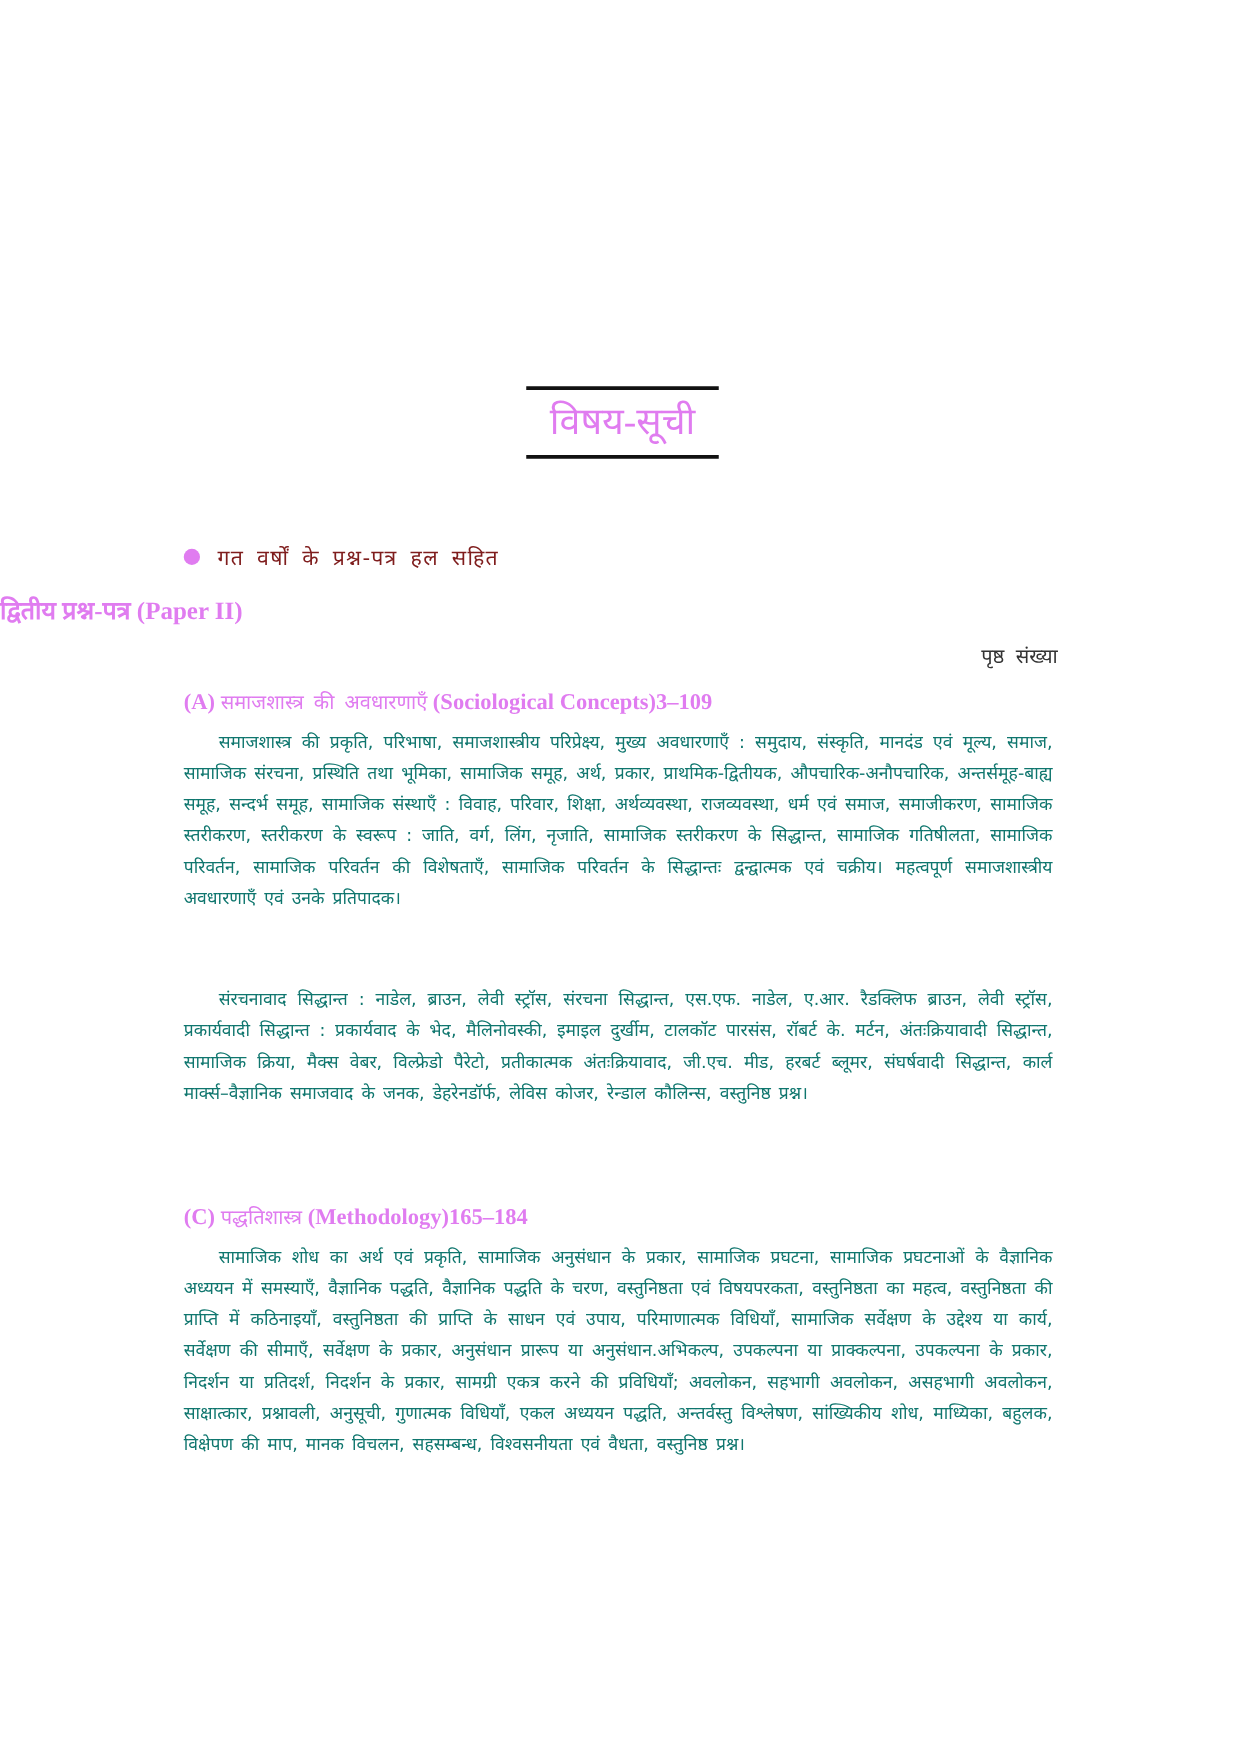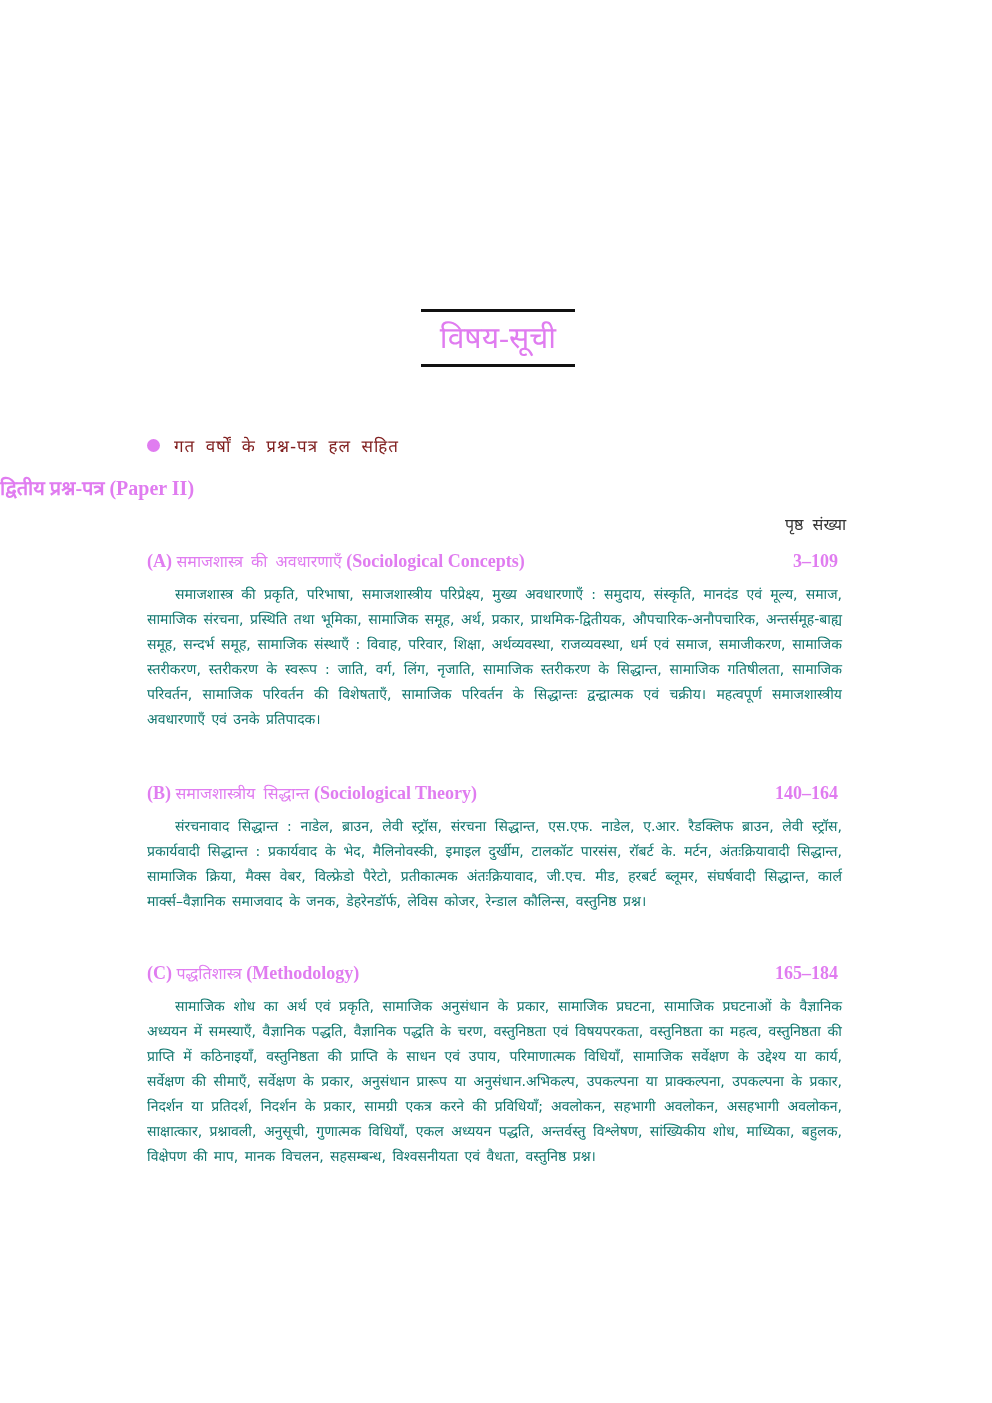--- a/index.html
+++ b/index.html
@@ -84,7 +84,7 @@
     }
     .sec-head {
       display: flex;
-      justify-content: space-between;
+      justify-content: flex-start;
       align-items: baseline;
       color: #e07cf0;
       font-family: "Liberation Serif", serif;

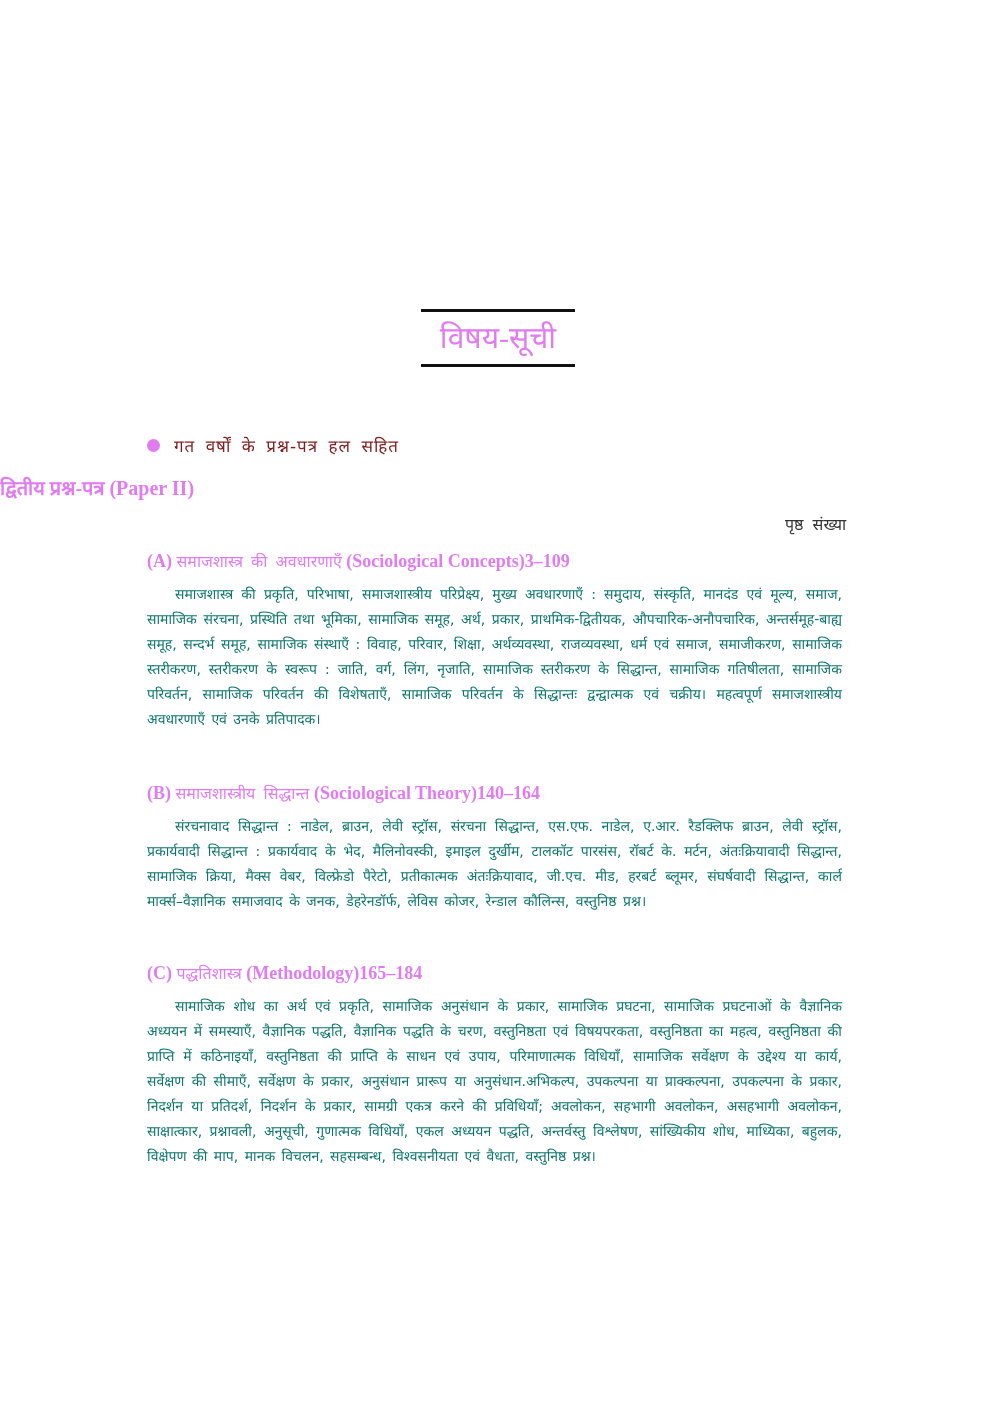--- a/index.html
+++ b/index.html
@@ -141,14 +141,6 @@
 </div>
 
 <div class="section" style="top:782px;">
-  <div class="sec-head">
-    <span class="sec-title">
-      <span>(B)</span>
-      <span class="hi">समाजशास्त्रीय सिद्धान्त</span>
-      <span>(Sociological Theory)</span>
-    </span>
-    <span class="pages">140–164</span>
-  </div>
   <div class="sec-body">संरचनावाद सिद्धान्त : नाडेल, ब्राउन, लेवी स्ट्रॉस, संरचना सिद्धान्त, एस.एफ. नाडेल, ए.आर. रैडक्लिफ ब्राउन, लेवी स्ट्रॉस, प्रकार्यवादी सिद्धान्त : प्रकार्यवाद के भेद, मैलिनोवस्की, इमाइल दुर्खीम, टालकॉट पारसंस, रॉबर्ट के. मर्टन, अंतःक्रियावादी सिद्धान्त, सामाजिक क्रिया, मैक्स वेबर, विल्फ्रेडो पैरेटो, प्रतीकात्मक अंतःक्रियावाद, जी.एच. मीड, हरबर्ट ब्लूमर, संघर्षवादी सिद्धान्त, कार्ल मार्क्स–वैज्ञानिक समाजवाद के जनक, डेहरेनडॉर्फ, लेविस कोजर, रेन्डाल कौलिन्स, वस्तुनिष्ठ प्रश्न।</div>
 </div>
 

